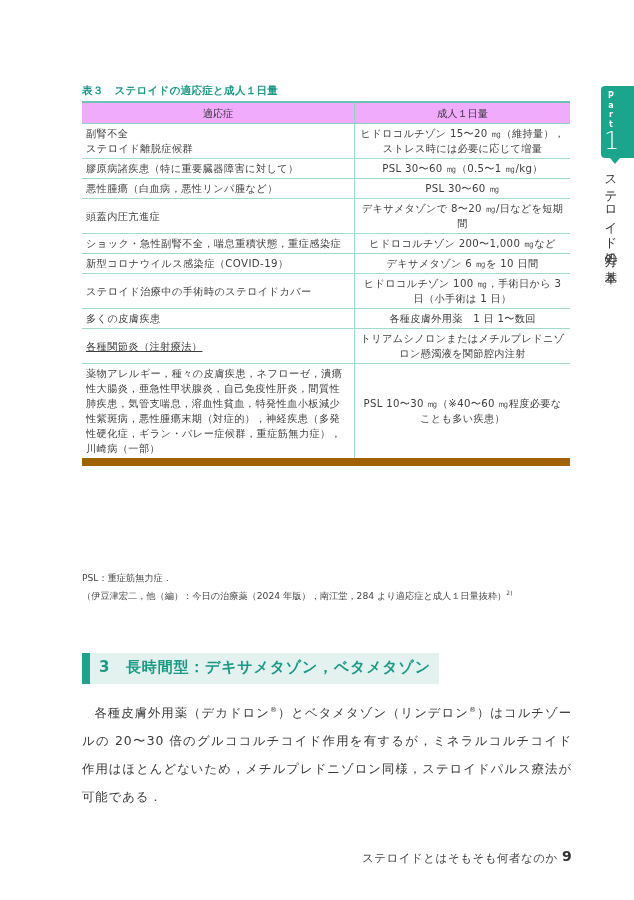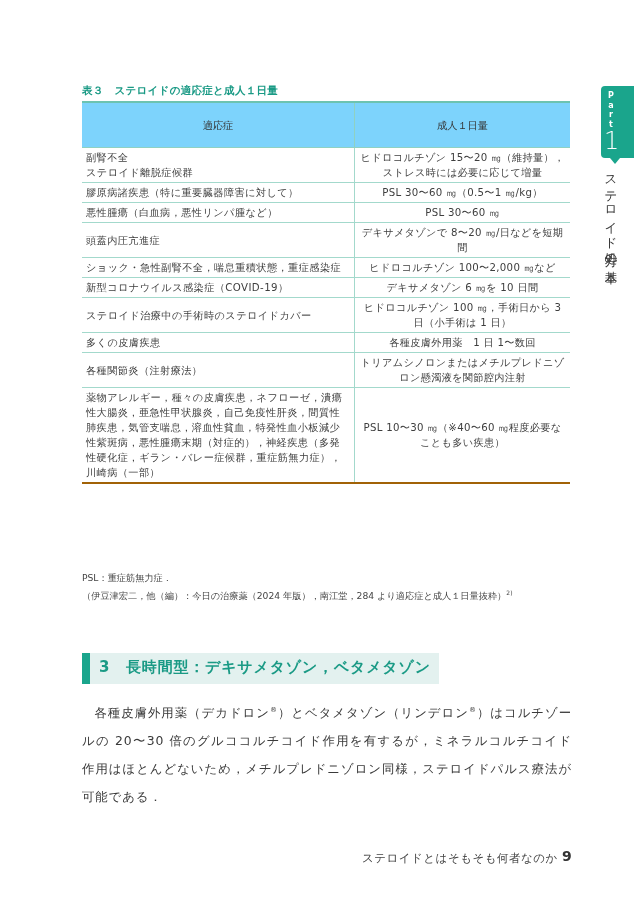--- a/index.html
+++ b/index.html
@@ -16,7 +16,7 @@
     font-size: 10.2px; color: #3e3e3e; line-height: 15px;
   }
   table.steroid th {
-    background: #7dd3fc; font-weight: normal; color: #333; height: 20px; padding: 12px;
+    background: #f0abfc; font-weight: normal; color: #333; height: 20px; padding: 0;
     border-top: 2px solid #6cc3b1; border-bottom: 1px solid #8fd1c2; text-align: center;
   }
   table.steroid th.c1 { border-right: 1px solid #8fd1c2; }

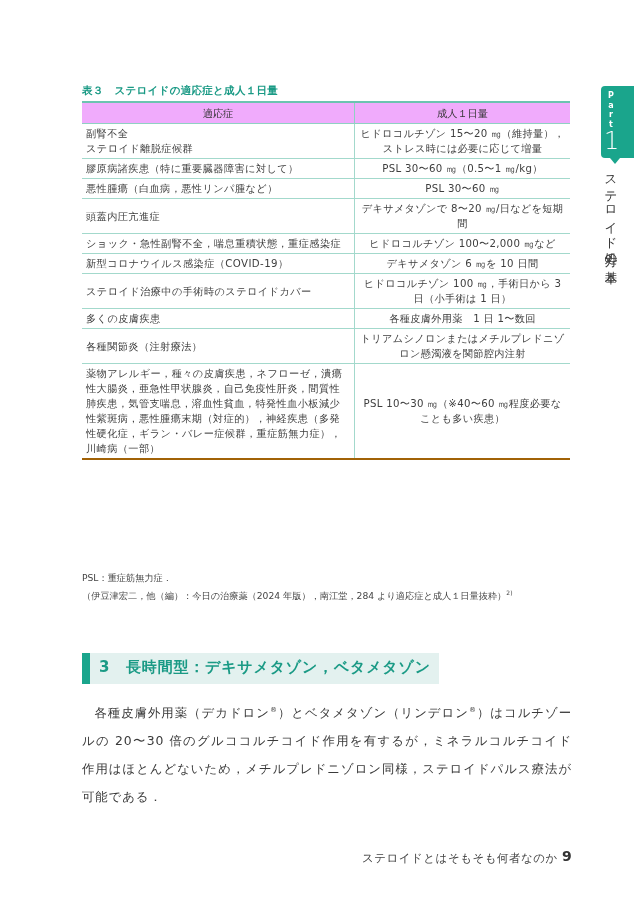--- a/index.html
+++ b/index.html
@@ -104,7 +104,7 @@
       </tr>
       <tr>
         <td class="c1" style="white-space: pre-line;">ショック・急性副腎不全，喘息重積状態，重症感染症</td>
-        <td class="c2">ヒドロコルチゾン 100〜2,000 ㎎など</td>
+        <td class="c2">ヒドロコルチゾン 200〜1,000 ㎎など</td>
       </tr>
       <tr>
         <td class="c1" style="white-space: pre-line;">新型コロナウイルス感染症（COVID-19）</td>

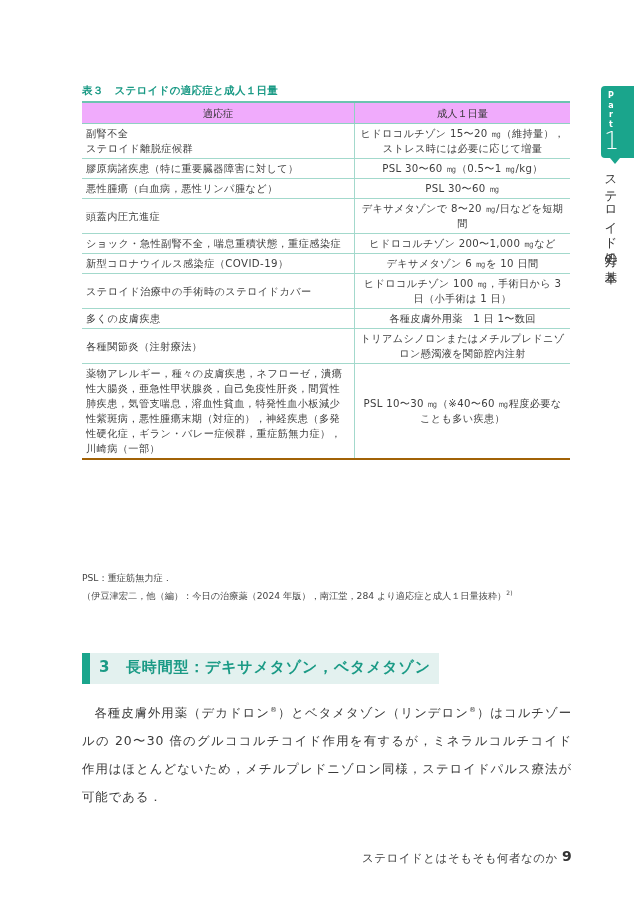--- a/index.html
+++ b/index.html
@@ -119,7 +119,7 @@
         <td class="c2">各種皮膚外用薬　1 日 1〜数回</td>
       </tr>
       <tr>
-        <td class="c1" style="white-space: pre-line;">各種関節炎（注射療法）</td>
+        <td class="c1" style="white-space: pre-line; text-decoration: underline;">各種関節炎（注射療法）</td>
         <td class="c2">トリアムシノロンまたはメチルプレドニゾロン懸濁液を関節腔内注射</td>
       </tr>
       <tr class="last">

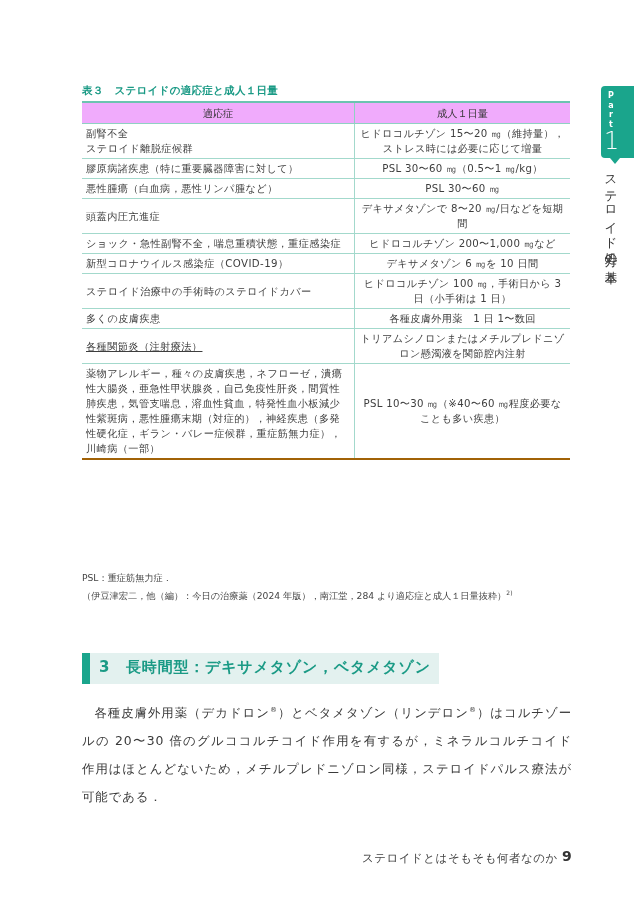--- a/index.html
+++ b/index.html
@@ -26,7 +26,7 @@
   }
   table.steroid td.c1 { width: 264px; border-right: 1px solid #a3d9cc; letter-spacing: 0.4px; }
   table.steroid td.c2 { letter-spacing: 0.3px; text-align: center; }
-  table.steroid tr.last td { border-bottom: 2px solid #a16207; }
+  table.steroid tr.last td { border-bottom: 8px solid #a16207; }
   .note { position: absolute; left: 82px; font-size: 9.2px; color: #444; }
   .note sup { font-size: 6px; }
   .heading-band {

